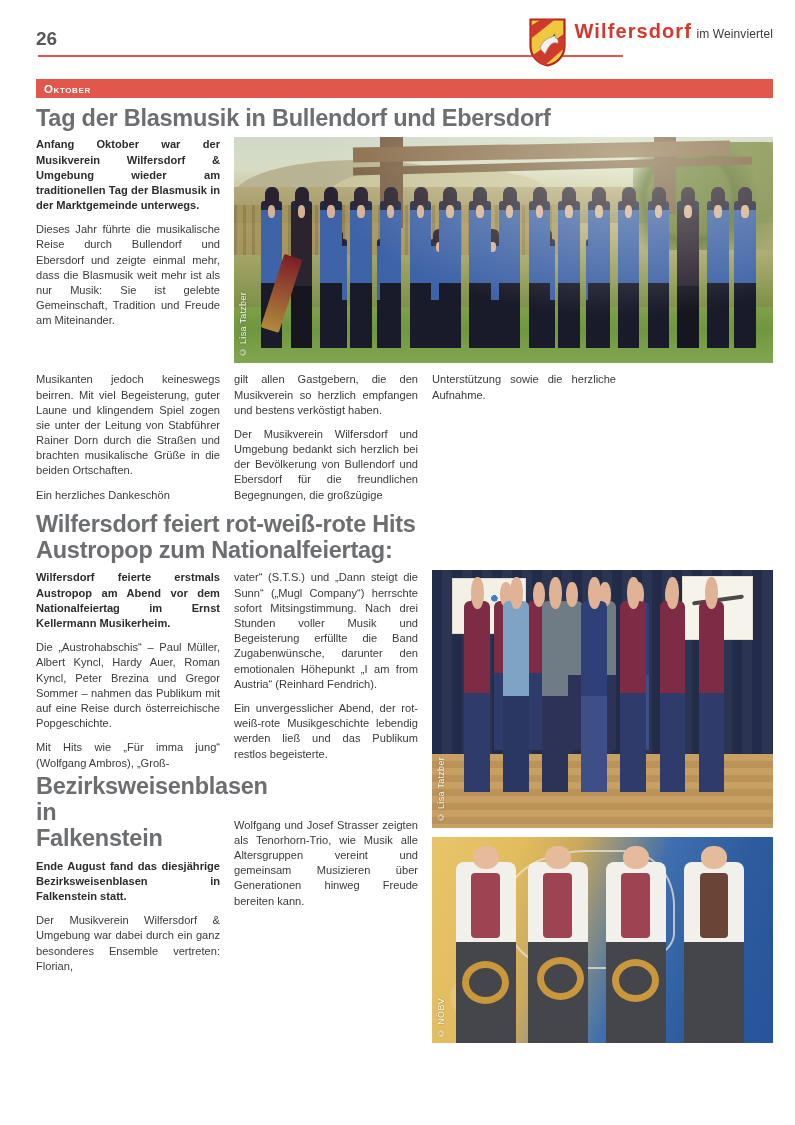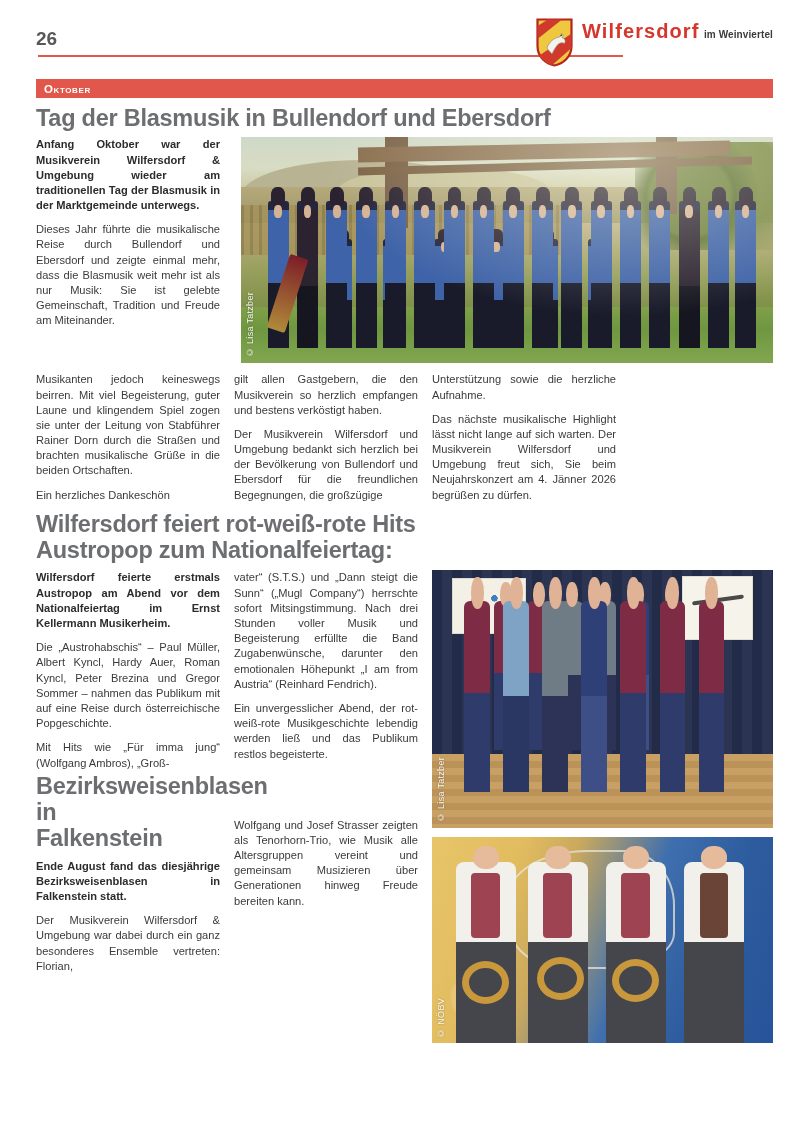--- a/index.html
+++ b/index.html
@@ -62,8 +62,8 @@
     text-align:right;
   }
   .brand-sub{
-    font-size:10px;
-    font-weight:bold;
+    font-size:12px;
+    font-weight:normal;
     color:#3b3b3d;
     margin-top:4px;
     letter-spacing:0.1px;

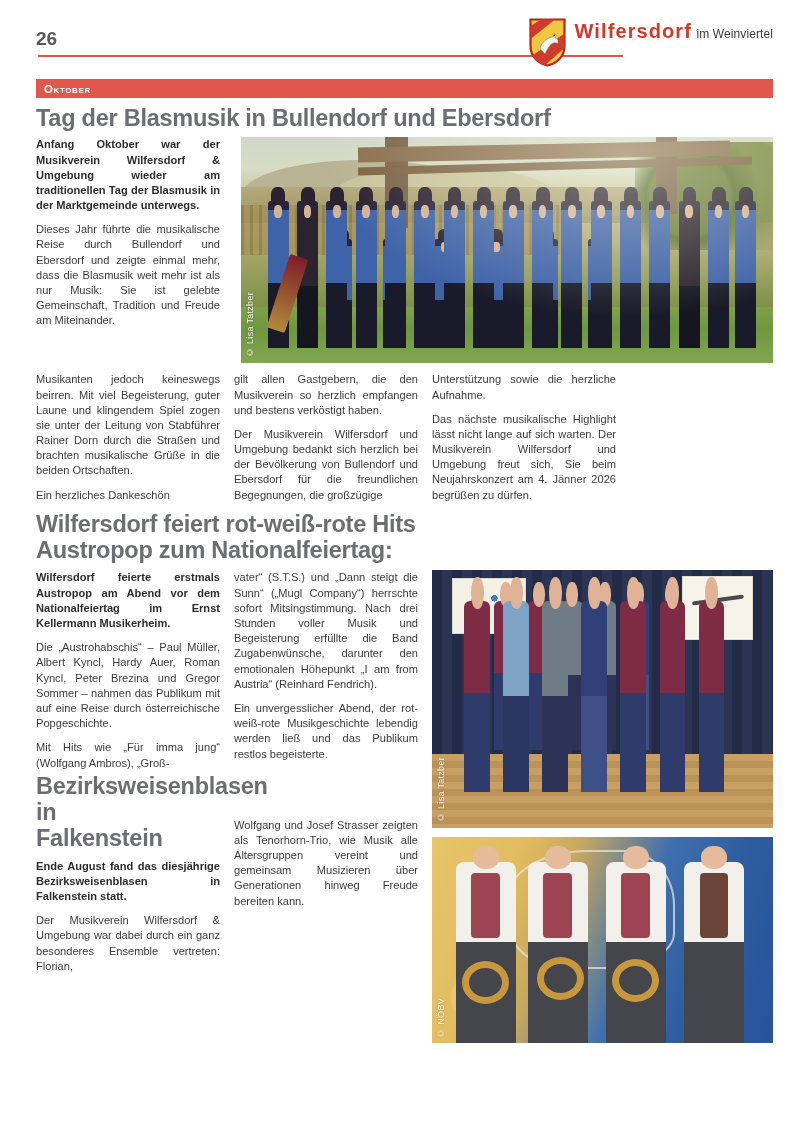--- a/index.html
+++ b/index.html
@@ -114,7 +114,7 @@
   .art1{ position:relative; }
   .art1-row{
     display:flex;
-    gap:21px;
+    gap:14px;
   }
   .col{ width:184px; flex:0 0 184px; }
   .photo1{

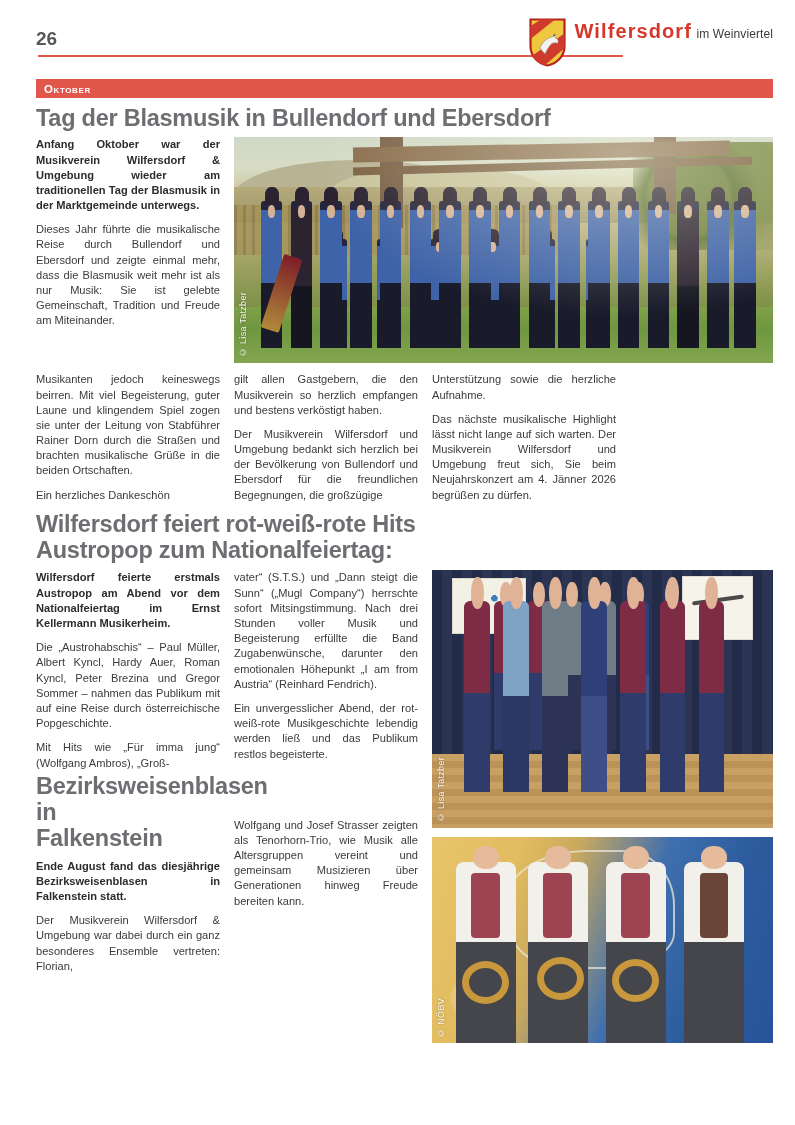--- a/index.html
+++ b/index.html
@@ -302,7 +302,6 @@
       </div>
       <div class="col col-text">
         <p>Unterstützung sowie die herzliche Aufnahme.</p>
-        <p>Das nächste musikalische Highlight lässt nicht lange auf sich warten. Der Musikverein Wilfersdorf und Umgebung freut sich, Sie beim Neujahrskonzert am 4. Jänner 2026 begrüßen zu dürfen.</p>
       </div>
     </div>
   </div>

